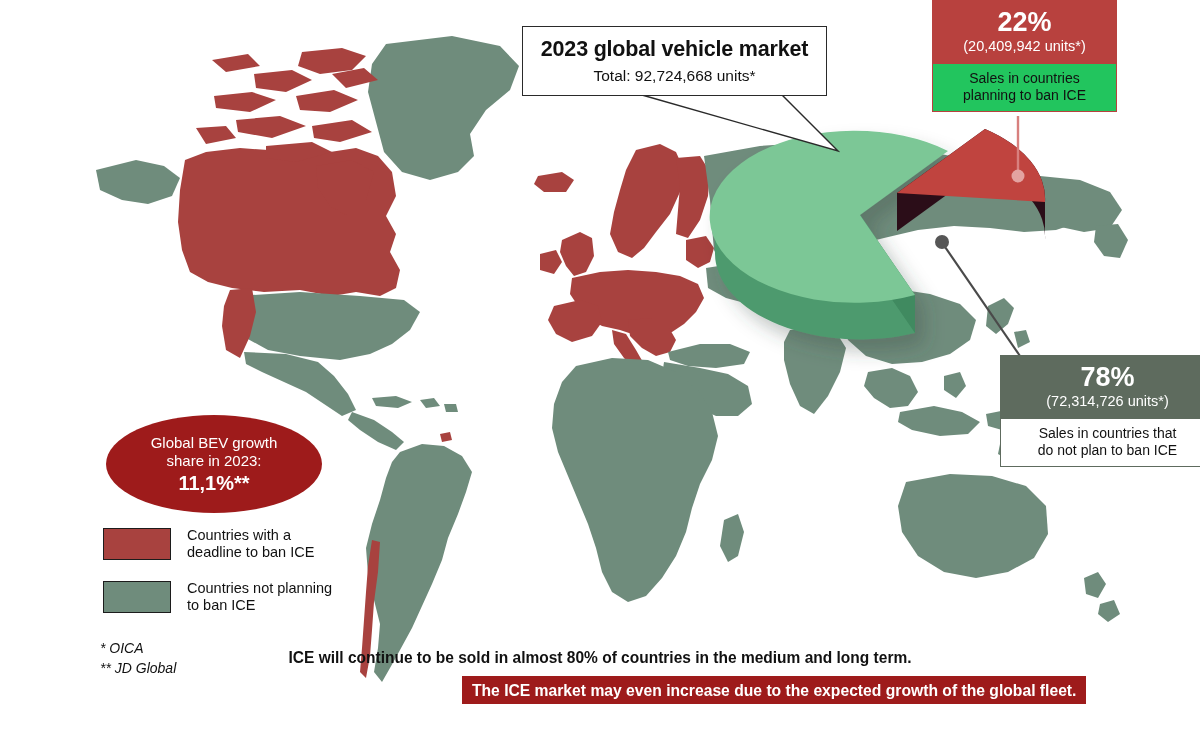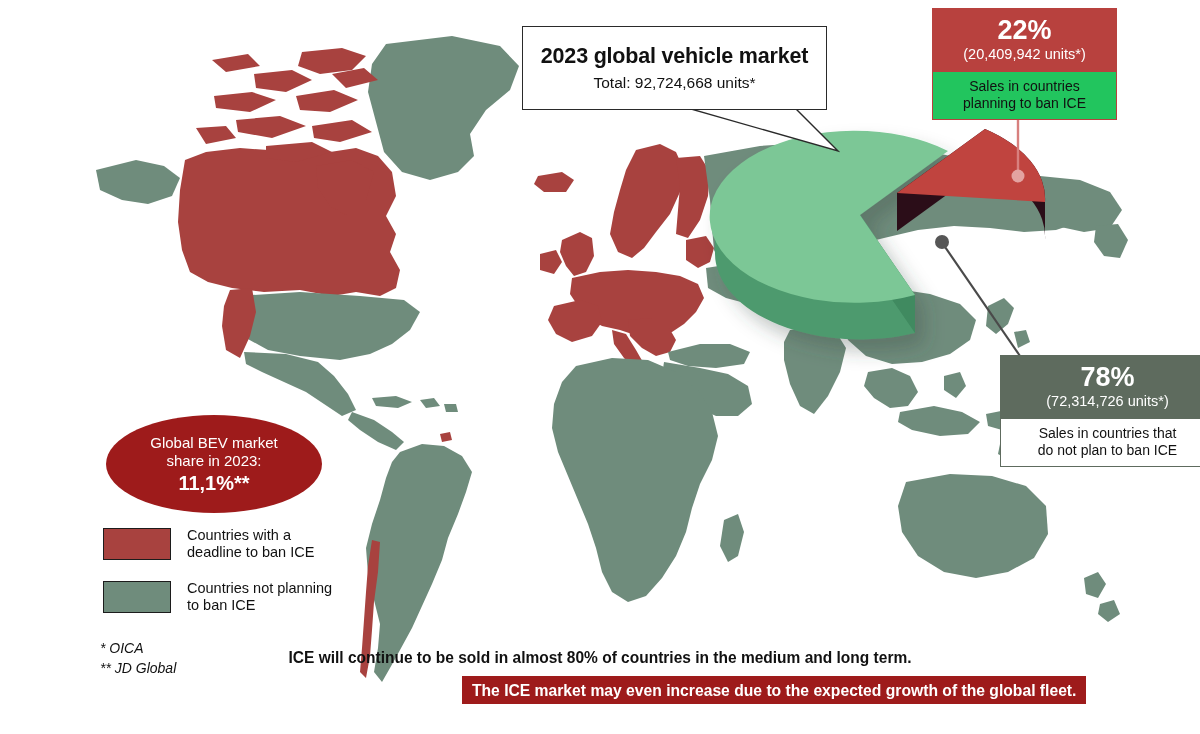--- a/index.html
+++ b/index.html
@@ -26,7 +26,7 @@
   #title-callout .t2{font-size:15.5px;color:#111;margin-top:5px;line-height:1.1;}
   #title-tail{position:absolute;left:640px;top:94px;width:200px;height:60px;z-index:39;}
 
-  #red-callout{left:932px;top:8px;width:185px;z-index:40;}
+  #red-callout{left:932px;top:0px;width:185px;z-index:40;}
   #red-callout .head{background:#b8413e;padding:8px 6px 9px;text-align:center;}
   #red-callout .pct{font-size:27px;font-weight:bold;color:#fff;line-height:1.05;}
   #red-callout .units{font-size:14.5px;color:#fff;margin-top:3px;line-height:1.1;}

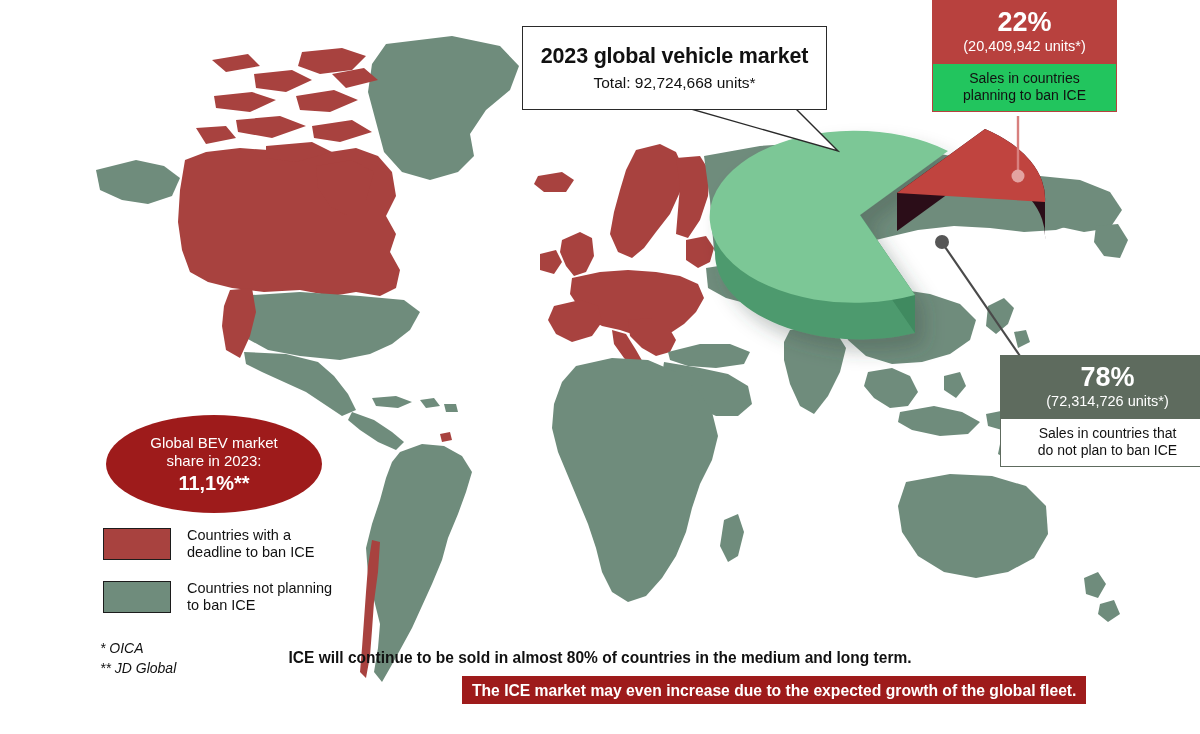--- a/index.html
+++ b/index.html
@@ -19,7 +19,7 @@
   
   .callout{position:absolute;box-sizing:border-box;}
 
-  #title-callout{left:522px;top:26px;width:305px;height:84px;background:#ffffff;
+  #title-callout{left:522px;top:26px;width:305px;height:70px;background:#ffffff;
      border:1.5px solid #2a2a2a;display:flex;flex-direction:column;
      align-items:center;justify-content:center;z-index:40;}
   #title-callout .t1{font-size:21.5px;font-weight:bold;color:#111;letter-spacing:-.2px;line-height:1.1;}

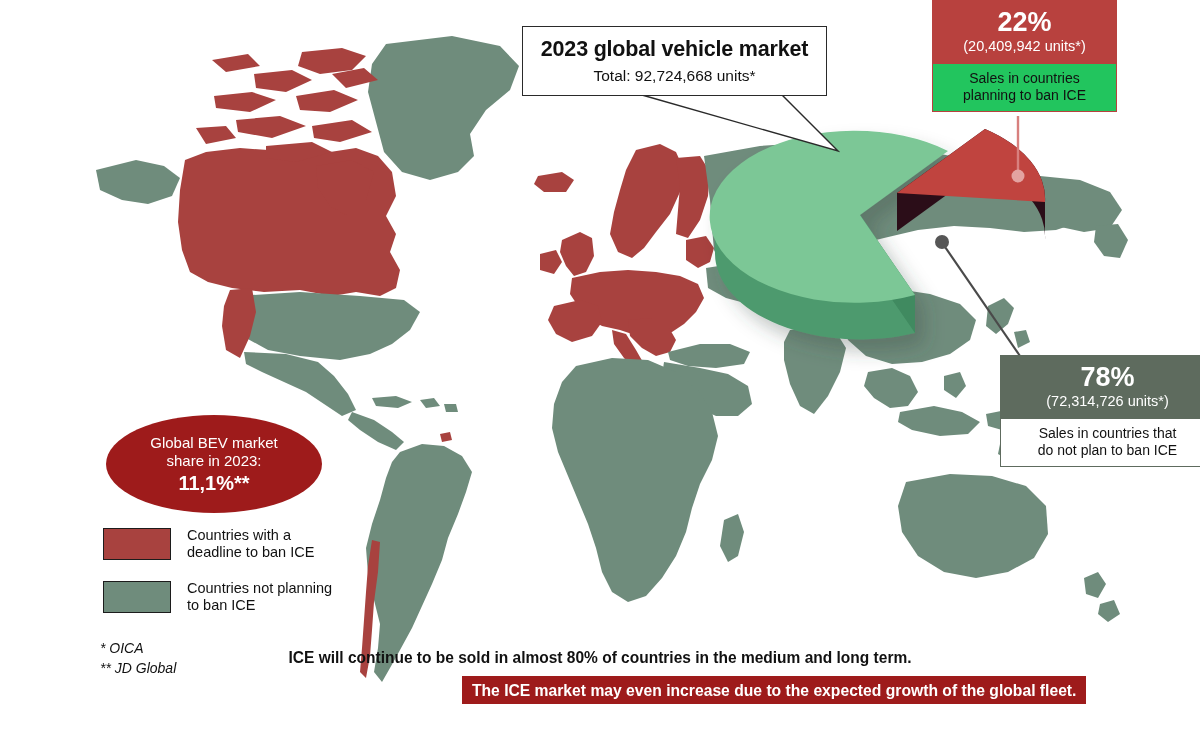--- a/index.html
+++ b/index.html
@@ -226,7 +226,7 @@
   </div>
 
   <div id="bev">
-    <div class="l1">Global BEV market</div>
+    <div class="l1">Global BEV growth</div>
     <div class="l1">share in 2023:</div>
     <div class="l2">11,1%**</div>
   </div>

